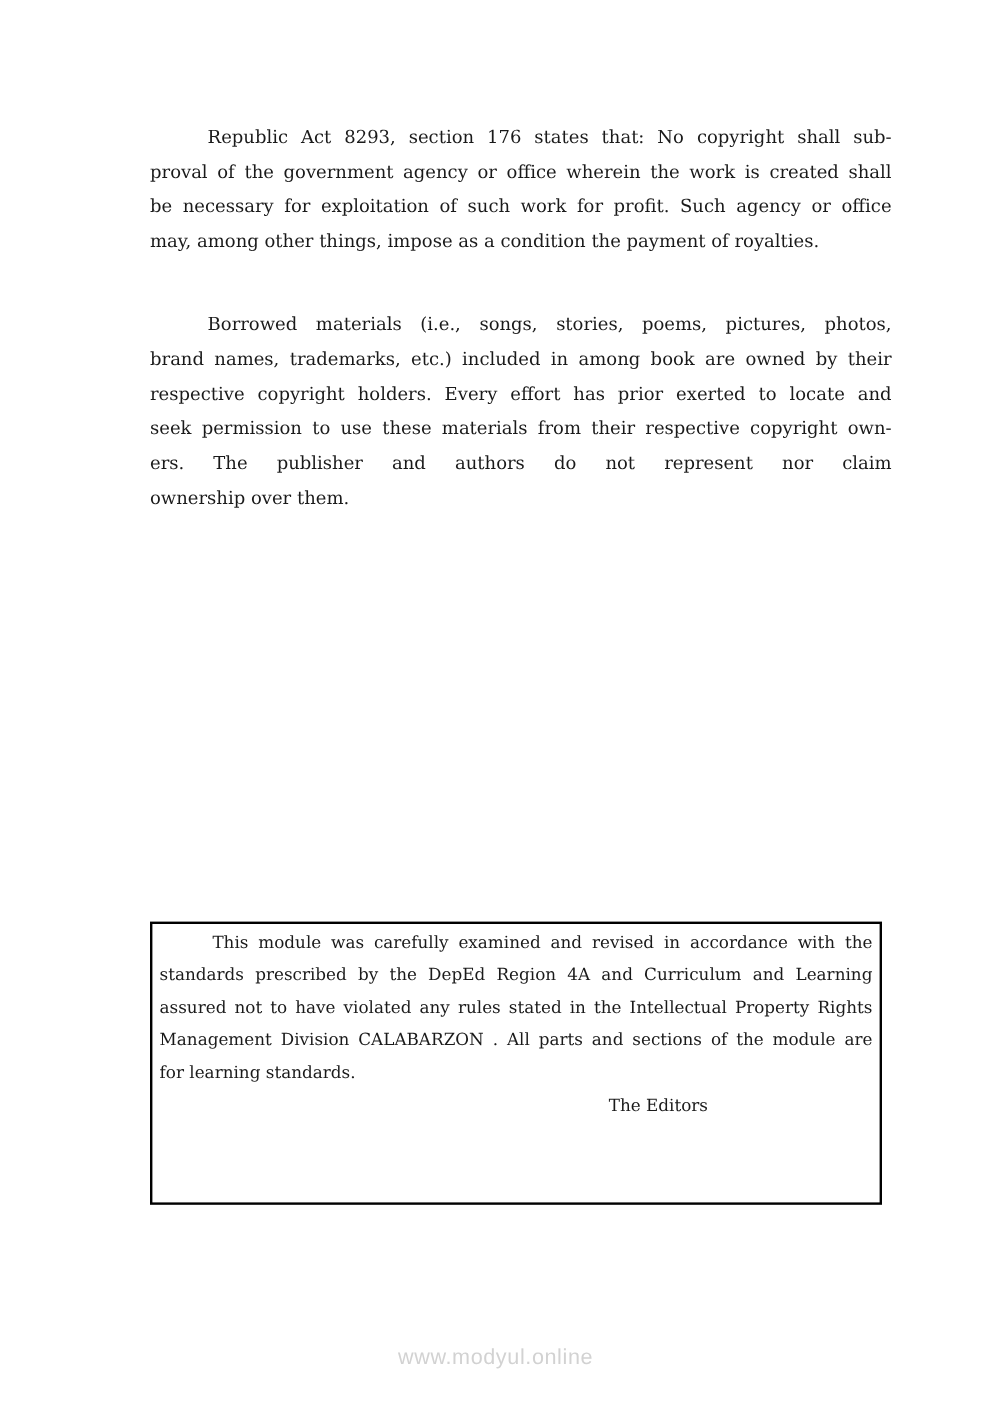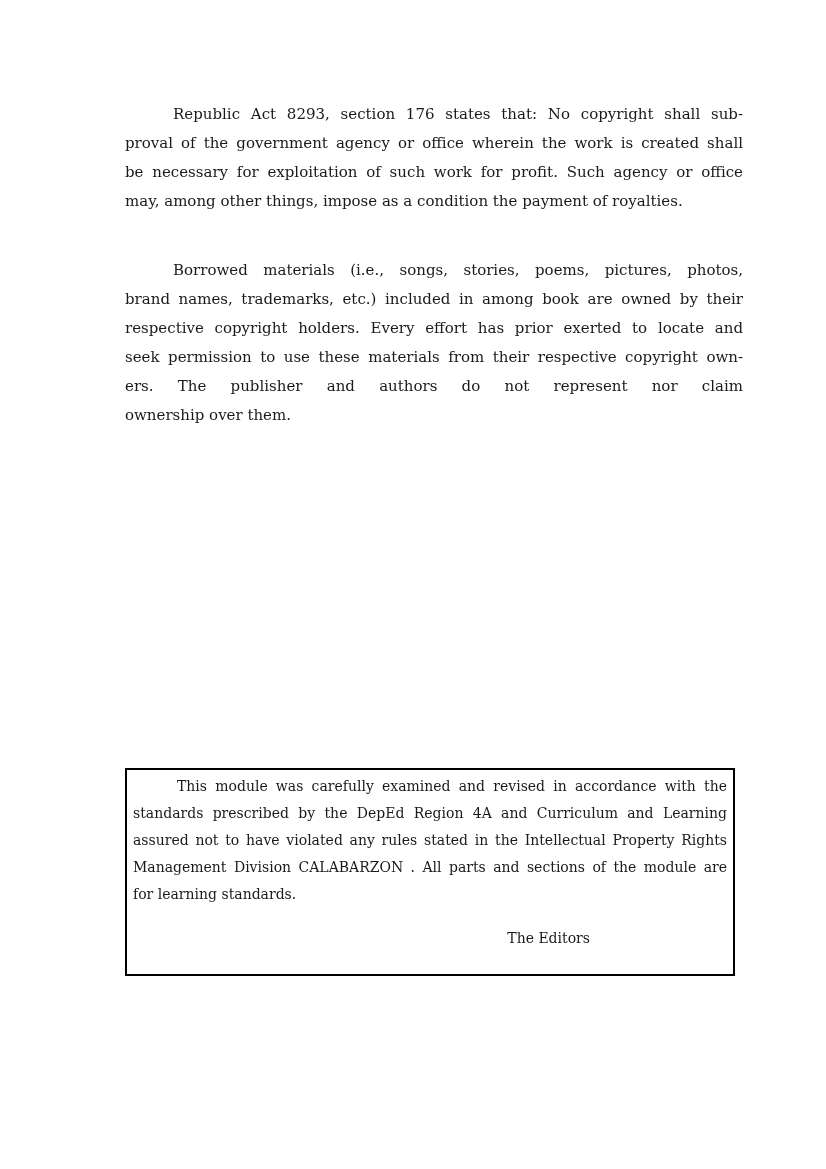--- a/index.html
+++ b/index.html
@@ -47,7 +47,7 @@
     left: 125px;
     top: 768px;
     width: 610px;
-    height: 208px;
+    height: 236px;
     box-sizing: border-box;
     border: 2px solid #000000;
     padding: 3px 6px 0 6px;

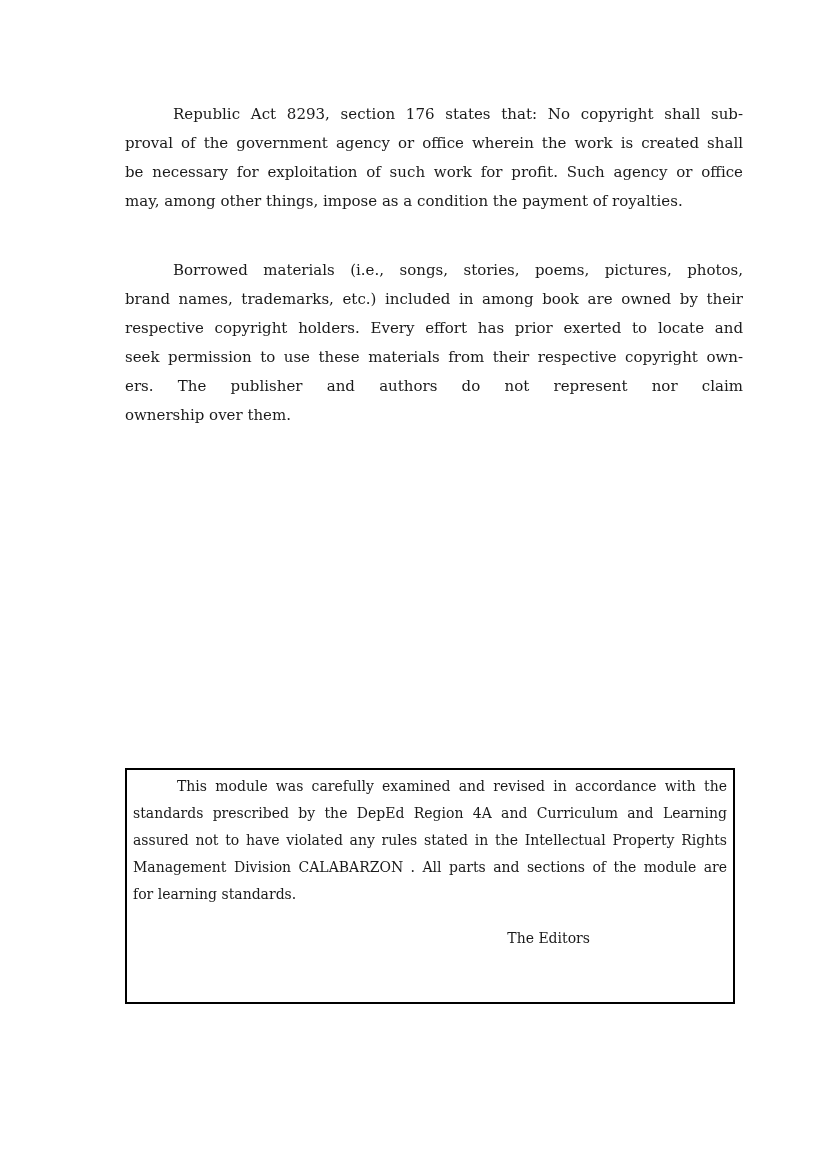--- a/index.html
+++ b/index.html
@@ -67,7 +67,7 @@
   .signature {
     font-size: 14px;
     line-height: 27px;
-    margin-top: 17px;
+    margin-top: 1px;
     text-align: right;
     padding-right: 137px;
   }

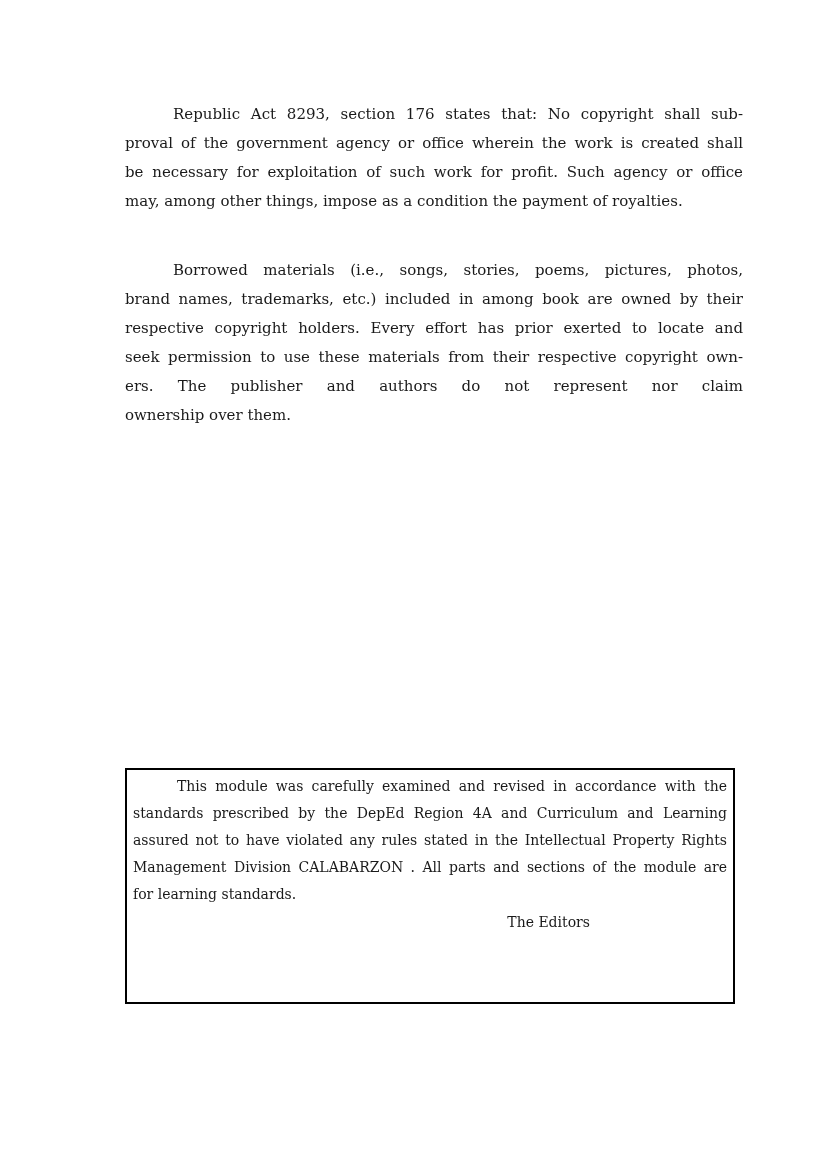--- a/index.html
+++ b/index.html
@@ -125,6 +125,7 @@
   </section>
 
 
+  <div class="watermark">www.modyul.online</div>
 
 </main>
 

